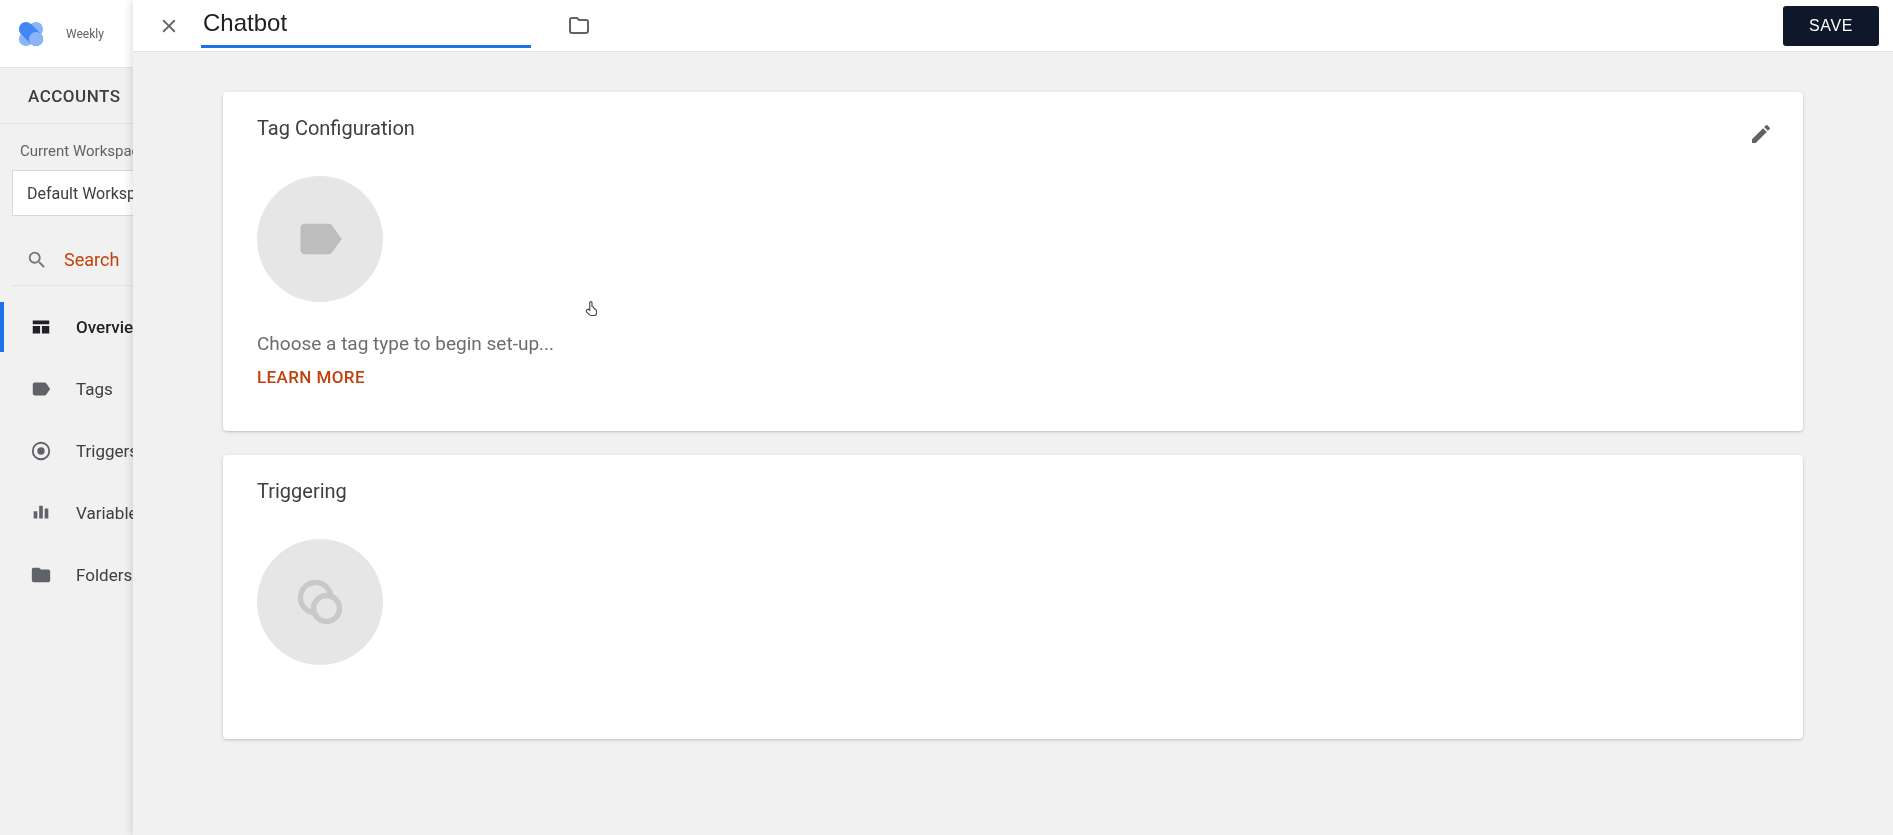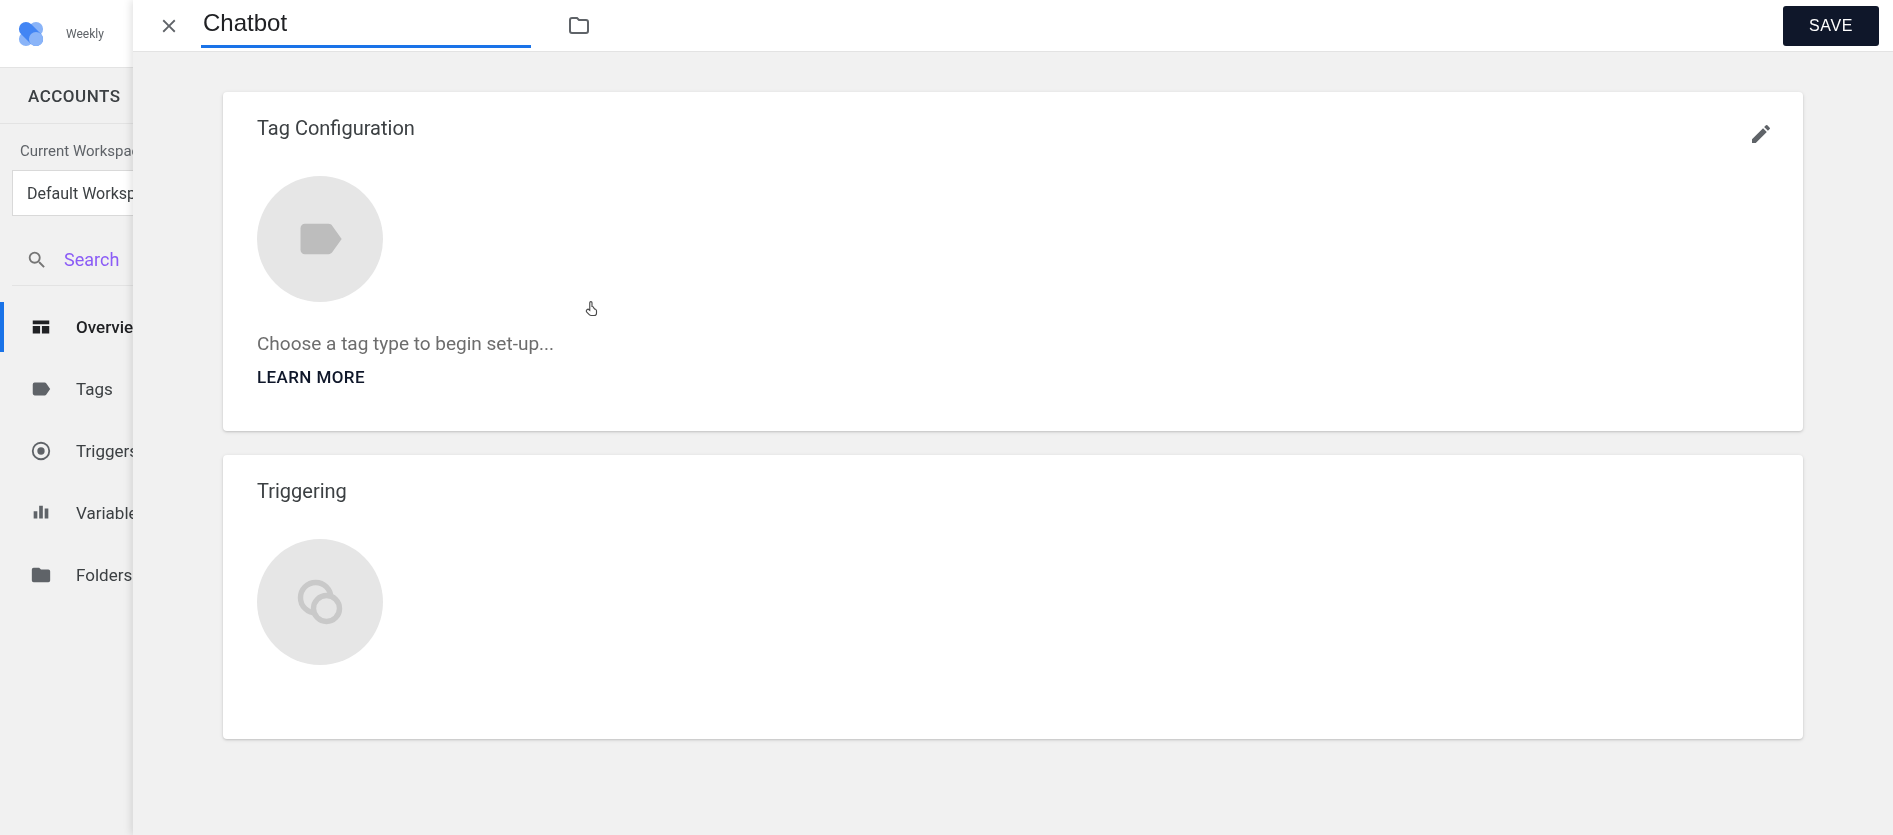--- a/index.html
+++ b/index.html
@@ -45,7 +45,7 @@
     border-bottom: 1px solid #e3e3e3;
   }
   .bg-search svg { width:22px; height:22px; fill:#757575; }
-  .bg-search-text { font-size:18px; color:#8b5cf6; }
+  .bg-search-text { font-size:18px; color:#c2410c; }
   .bg-nav { margin-top: 10px; }
   .bg-nav-item {
     display:flex; align-items:center; gap:24px;

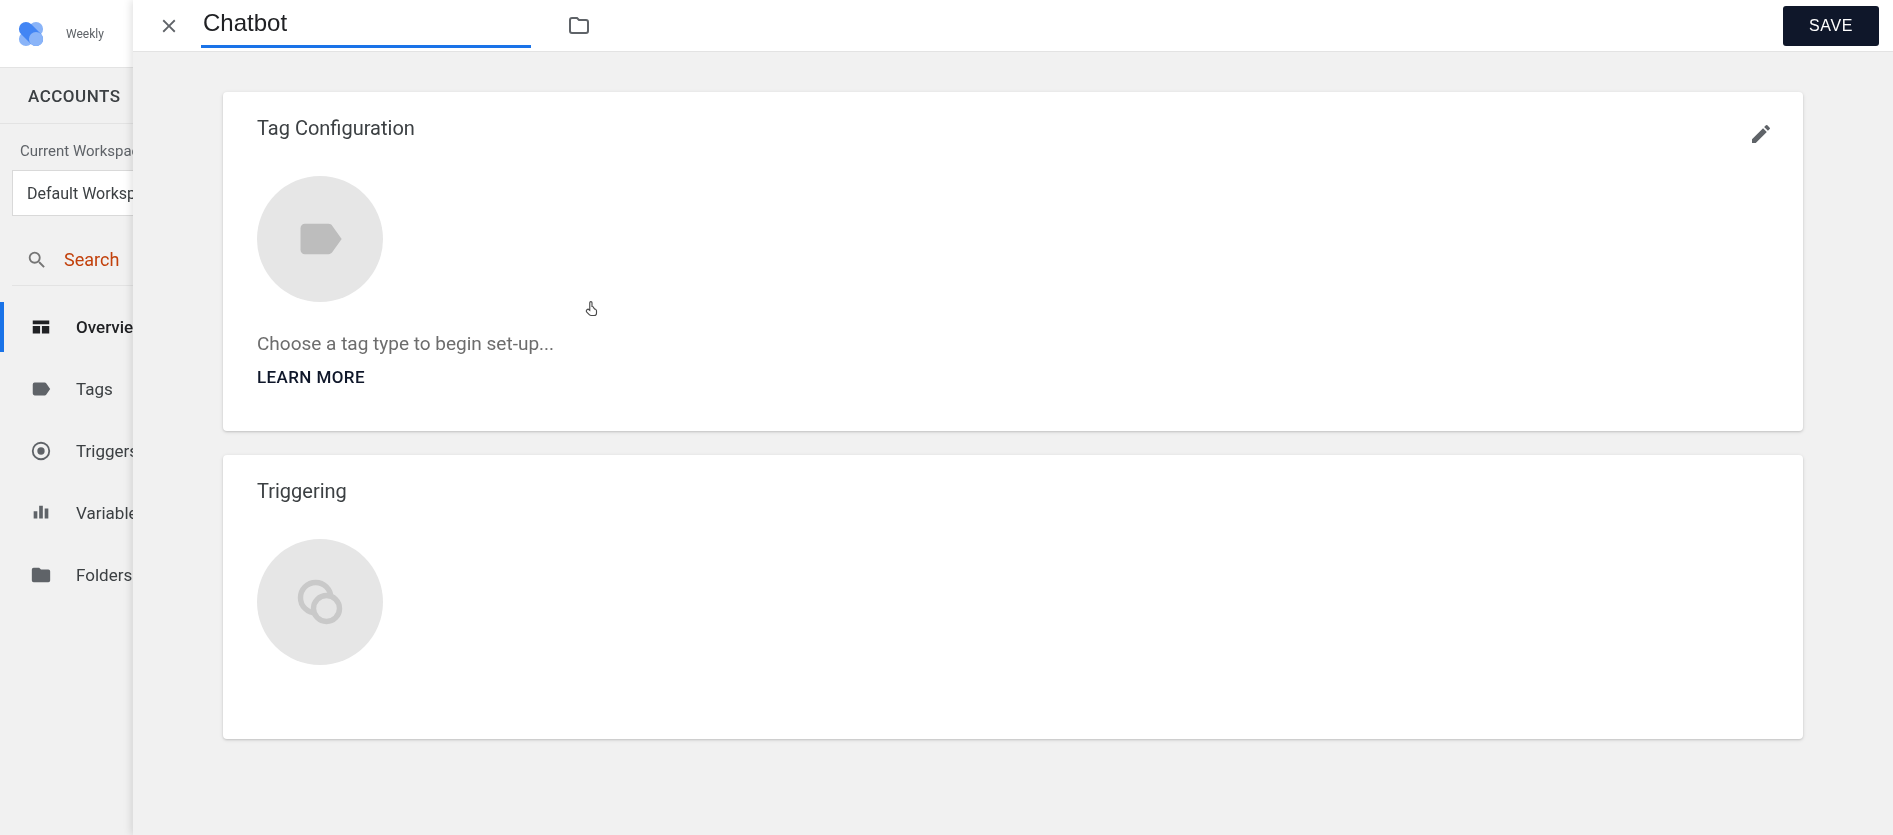--- a/index.html
+++ b/index.html
@@ -131,7 +131,7 @@
   .big-circle svg{width:52px;height:52px;}
   .hint-text{ font-size:19px; color:#6d6d6d; margin-bottom:12px;}
   .learn-more{
-    font-size:17px; color:#0f172a; font-weight:500; letter-spacing:.4px;
+    font-size:17px; color:#c2410c; font-weight:500; letter-spacing:.4px;
     text-decoration:none; cursor:pointer;
   }
 

